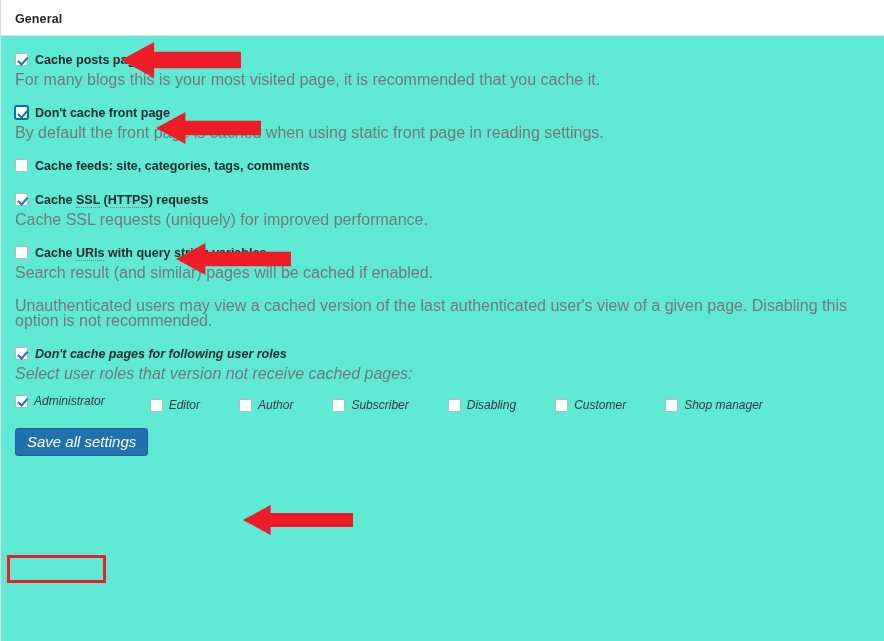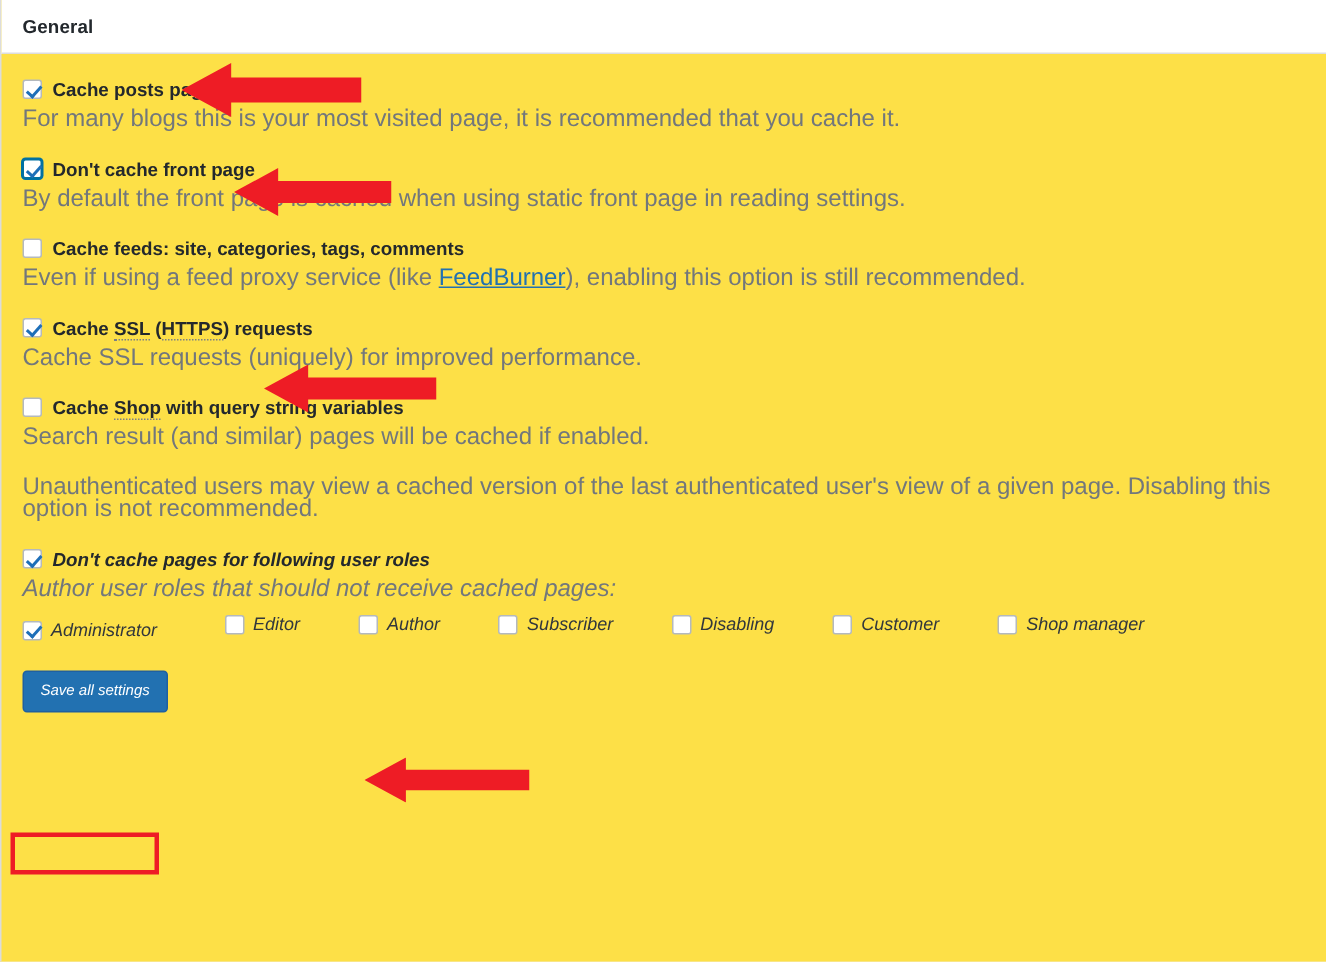--- a/index.html
+++ b/index.html
@@ -19,7 +19,7 @@
     position: relative;
     width: 884px;
     height: 641px;
-    background: #fde047;
+    background: #5eead4;
     border-left: 1px solid #dcdcdc;
     box-sizing: border-box;
   }

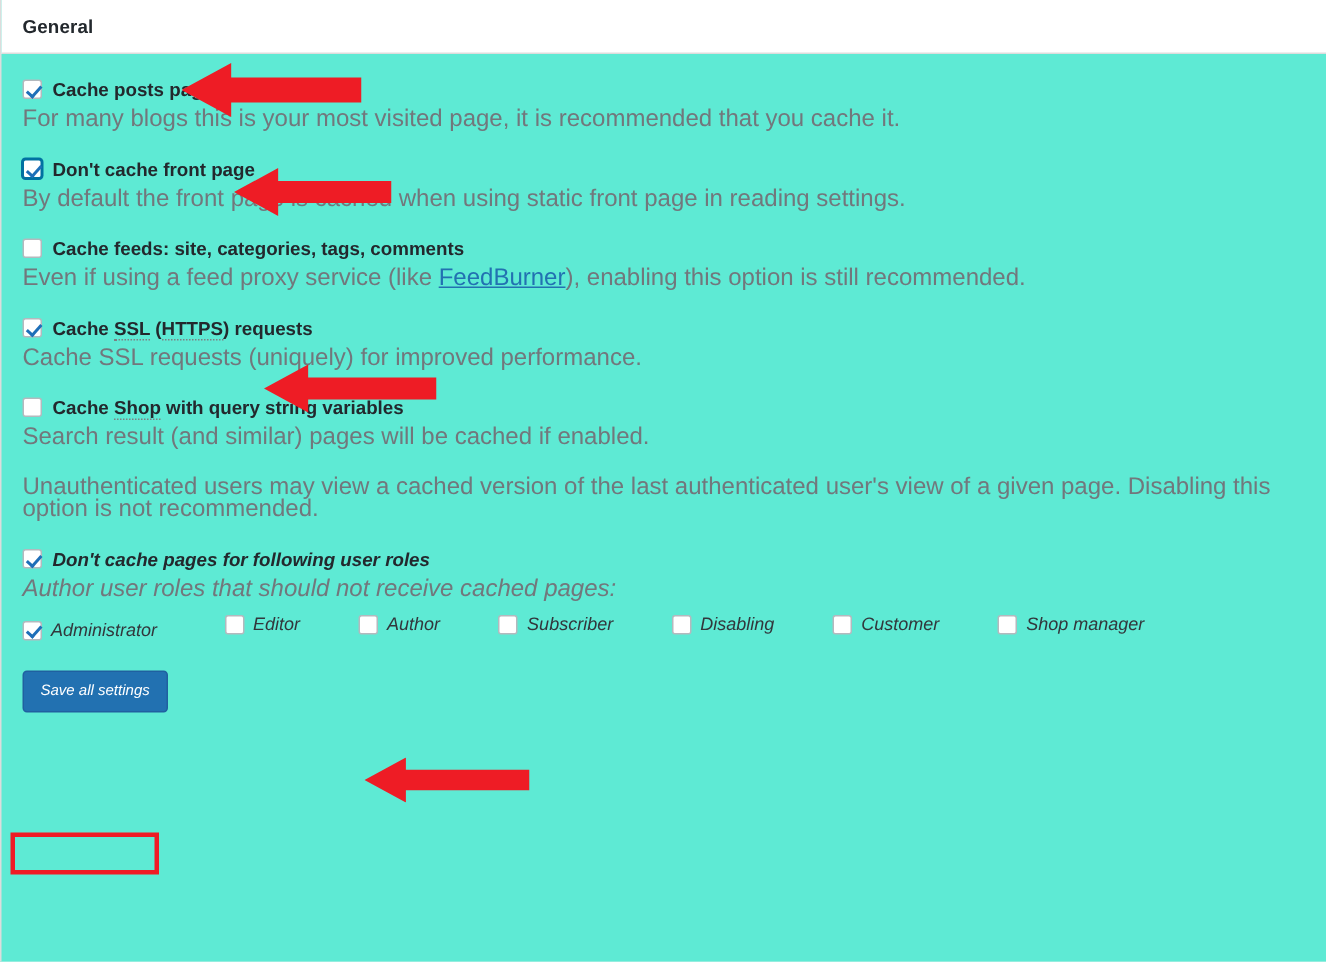--- a/index.html
+++ b/index.html
@@ -197,7 +197,6 @@
           <span class="cb"></span>
           <span class="opt-label">Cache feeds: site, categories, tags, comments</span>
         </div>
-        <div class="desc">Even if using a feed proxy service (like <a href="#">FeedBurner</a>), enabling this option is still recommended.</div>
       </div>
       <div class="setting-row">
         <div class="opt-line">

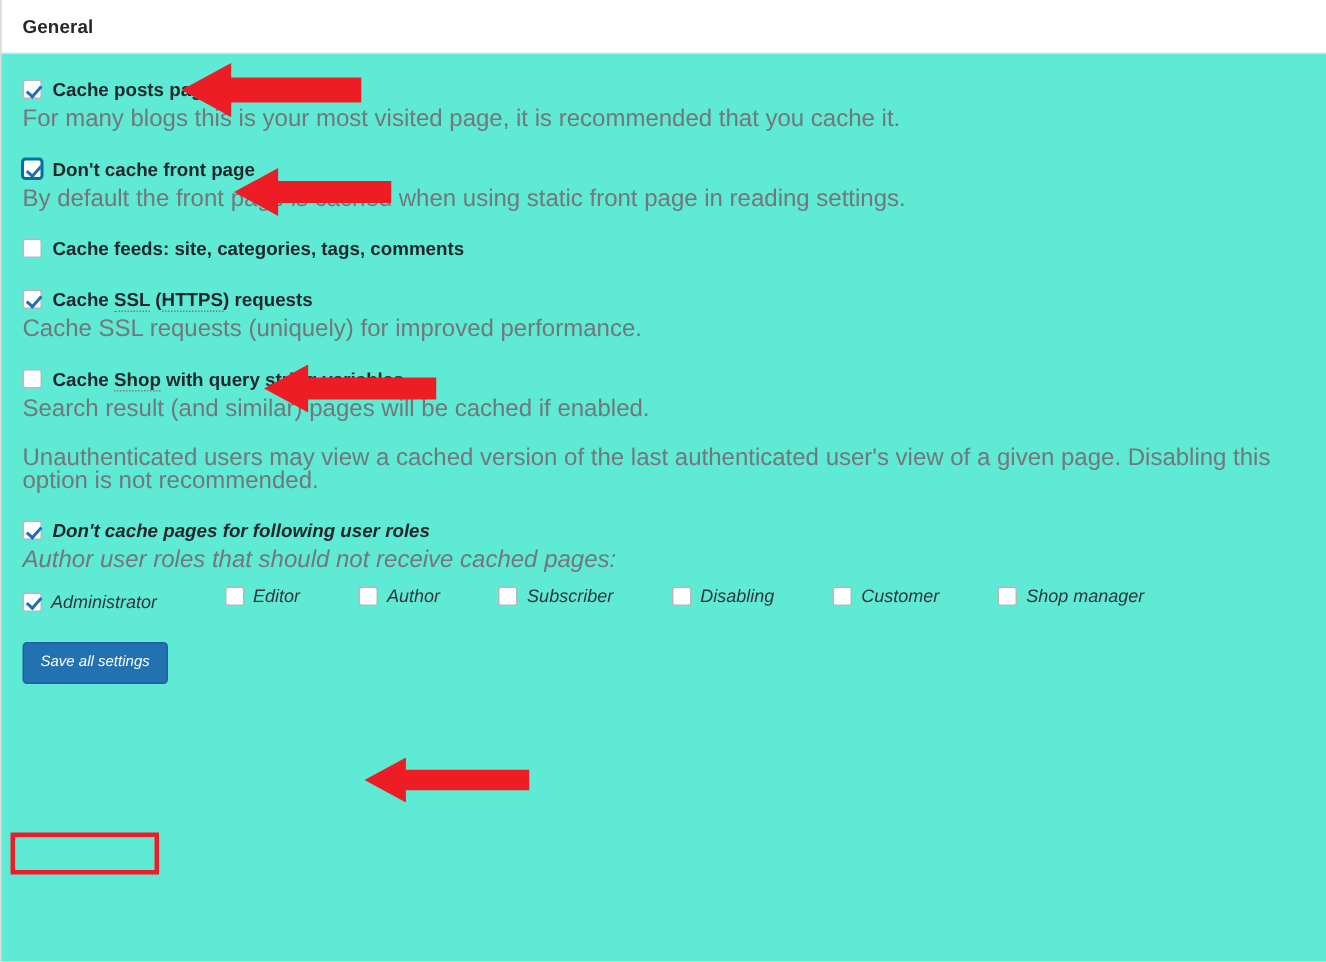--- a/index.html
+++ b/index.html
@@ -208,7 +208,7 @@
       <div class="setting-row">
         <div class="opt-line">
           <span class="cb"></span>
-          <span class="opt-label"><span>Cache </span><span class="abbr">Shop</span><span> with query string variables</span></span>
+          <span class="opt-label"><span>Cache </span><span class="abbr">URIs</span><span> with query string variables</span></span>
         </div>
         <div class="desc">Search result (and similar) pages will be cached if enabled.</div>
       </div>

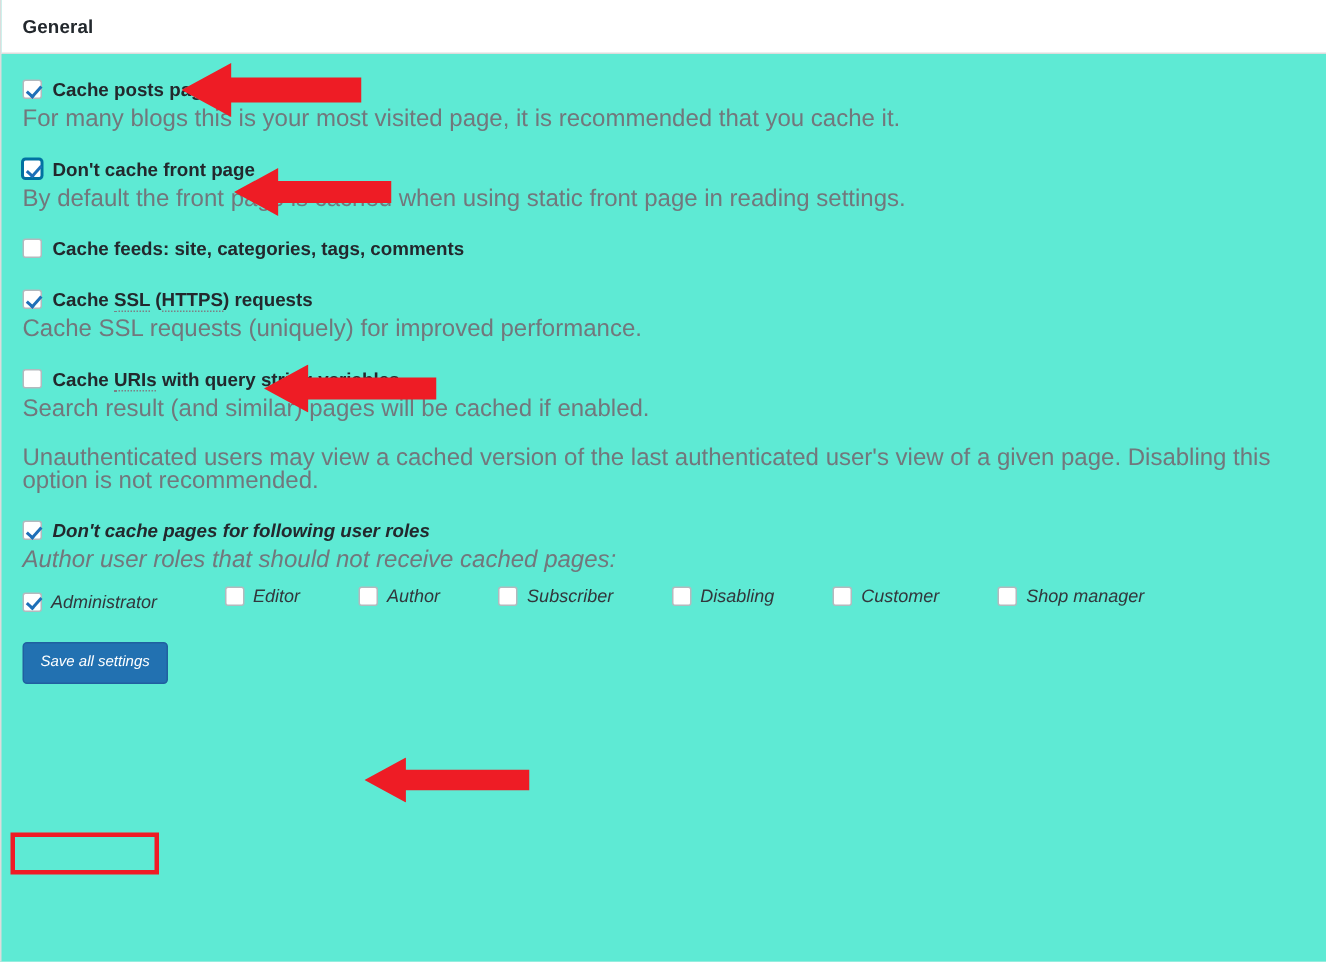--- a/index.html
+++ b/index.html
@@ -218,7 +218,7 @@
       <div class="setting-row tight"><div class="opt-line">
           <span class="cb checked"></span>
           <span class="opt-label">Don't cache pages for following user roles</span>
-        </div><div class="desc">Author user roles that should not receive cached pages:</div><div class="roles-wrap">
+        </div><div class="desc">Select user roles that version not receive cached pages:</div><div class="roles-wrap">
           <span class="role first">
             <span class="cb checked"></span>
             <span class="role-label">Administrator</span>

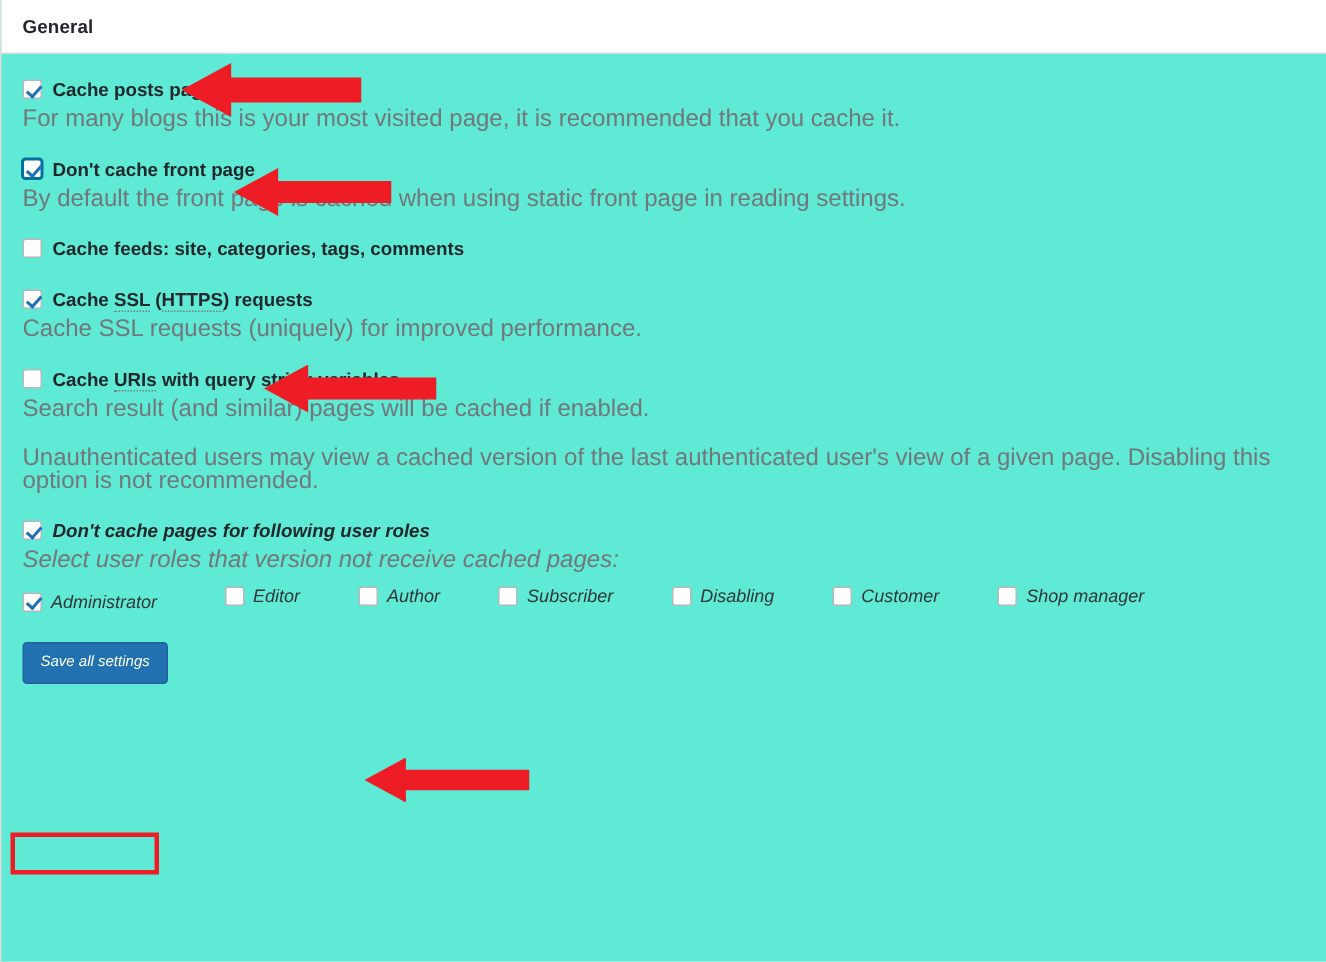--- a/index.html
+++ b/index.html
@@ -117,7 +117,7 @@
     position: relative;
     margin-top: 9px;
     display: flex;
-    align-items: flex-start;
+    align-items: flex-end;
     flex-wrap: nowrap;
   }
   .role {

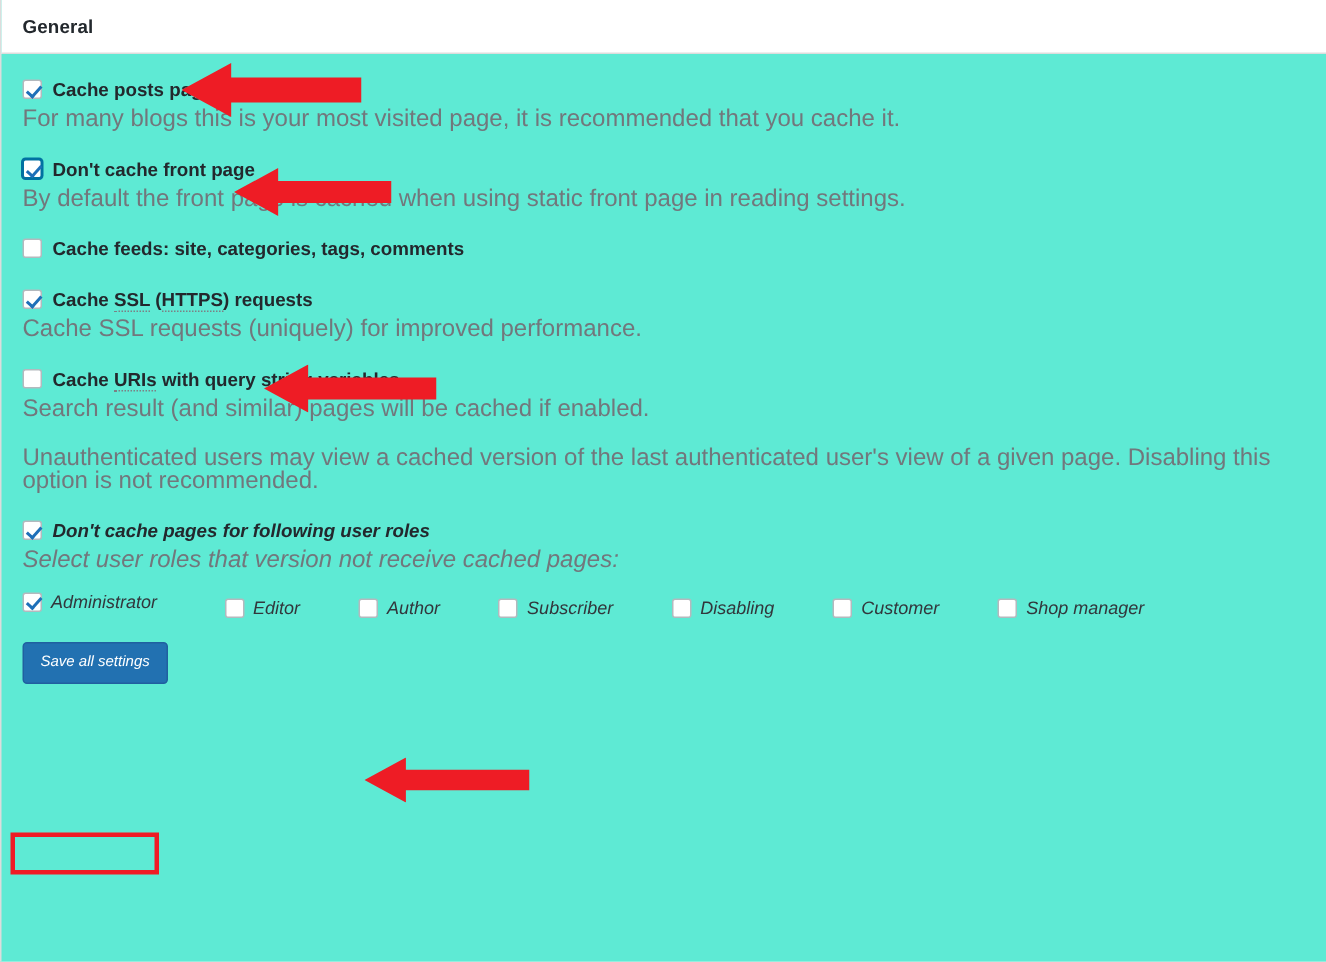--- a/index.html
+++ b/index.html
@@ -154,7 +154,7 @@
     background: #2271b1;
     border: 1px solid #2060a0;
     color: #ffffff;
-    font-size: 10px;
+    font-size: 15px;
     padding: 6px 11px 7px 11px;
     border-radius: 3px;
     cursor: pointer;

